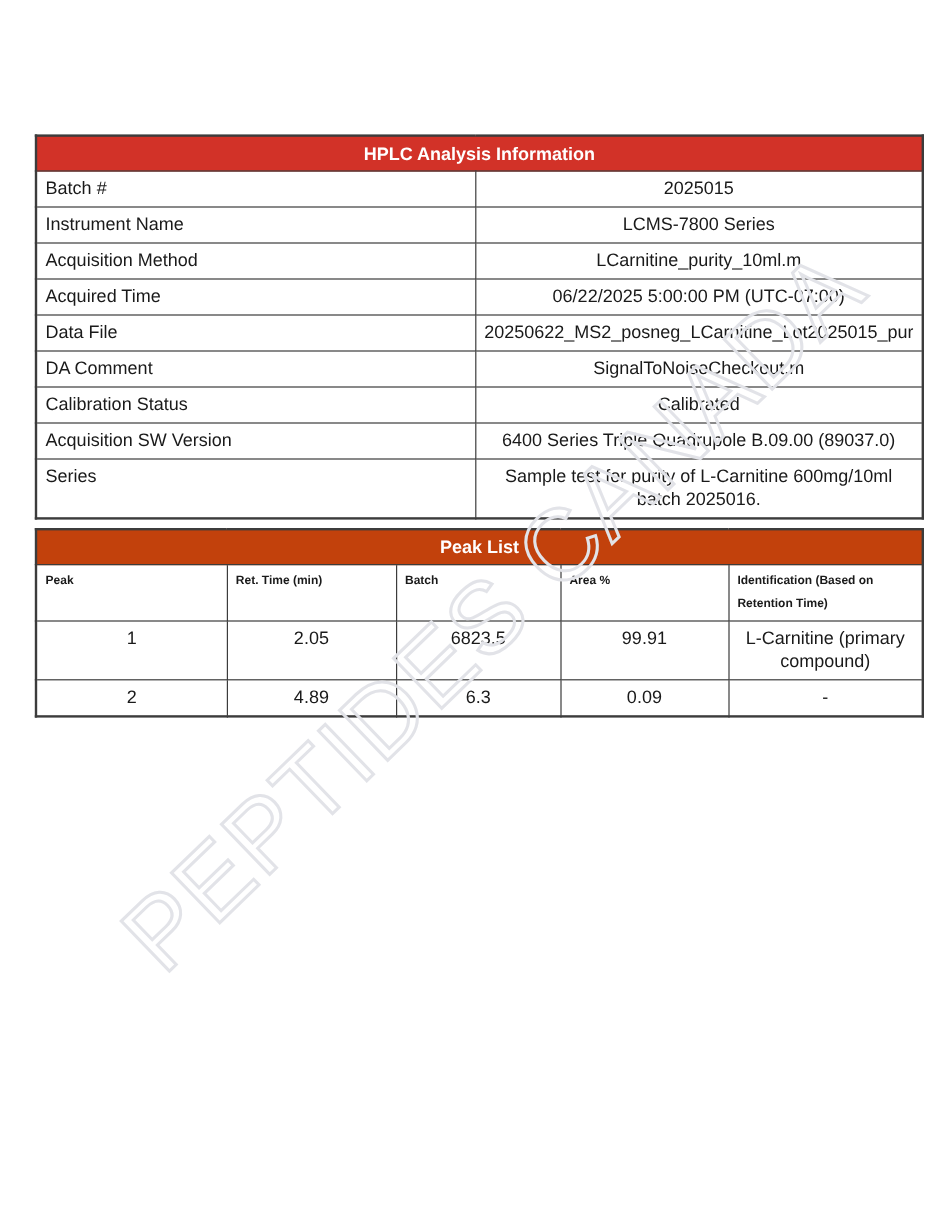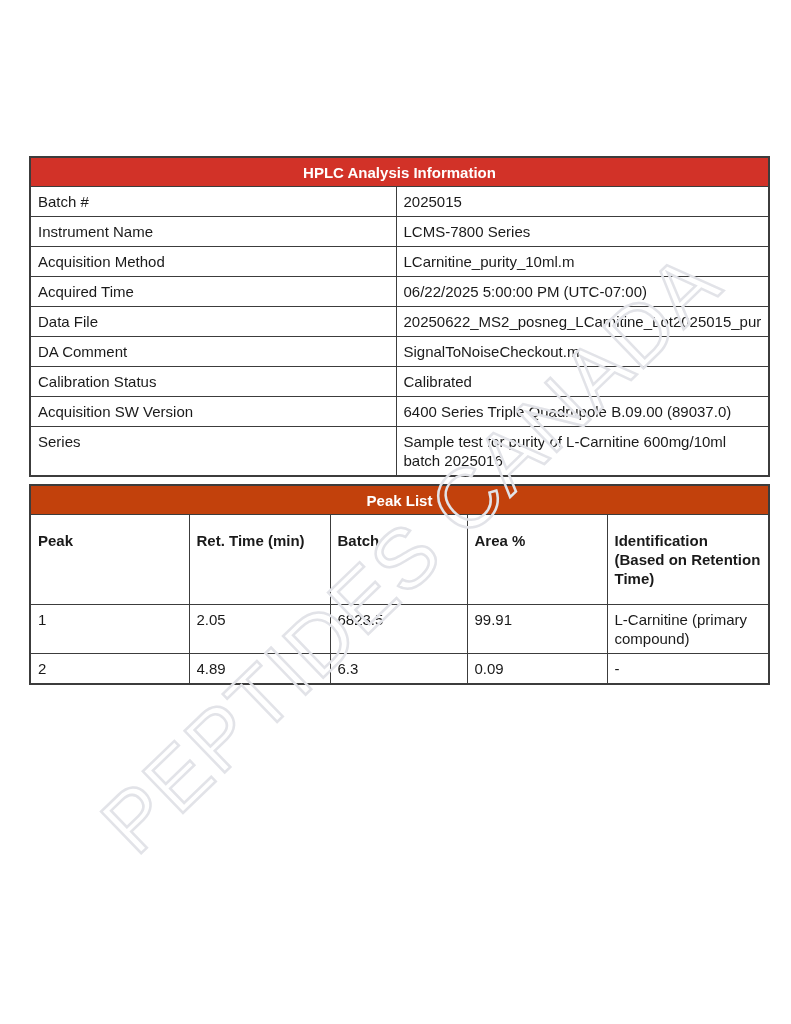--- a/index.html
+++ b/index.html
@@ -10,7 +10,7 @@
     position: relative;
     overflow: hidden;
   }
-  .doc { position: absolute; inset: 0; margin-top: 44px; }
+  .doc { position: absolute; inset: 0; }
   .tbl-wrap { position: absolute; left: 29px; width: 739px; }
   #info-table-wrap { top: 112px; }
   #peak-table-wrap { top: 440px; }

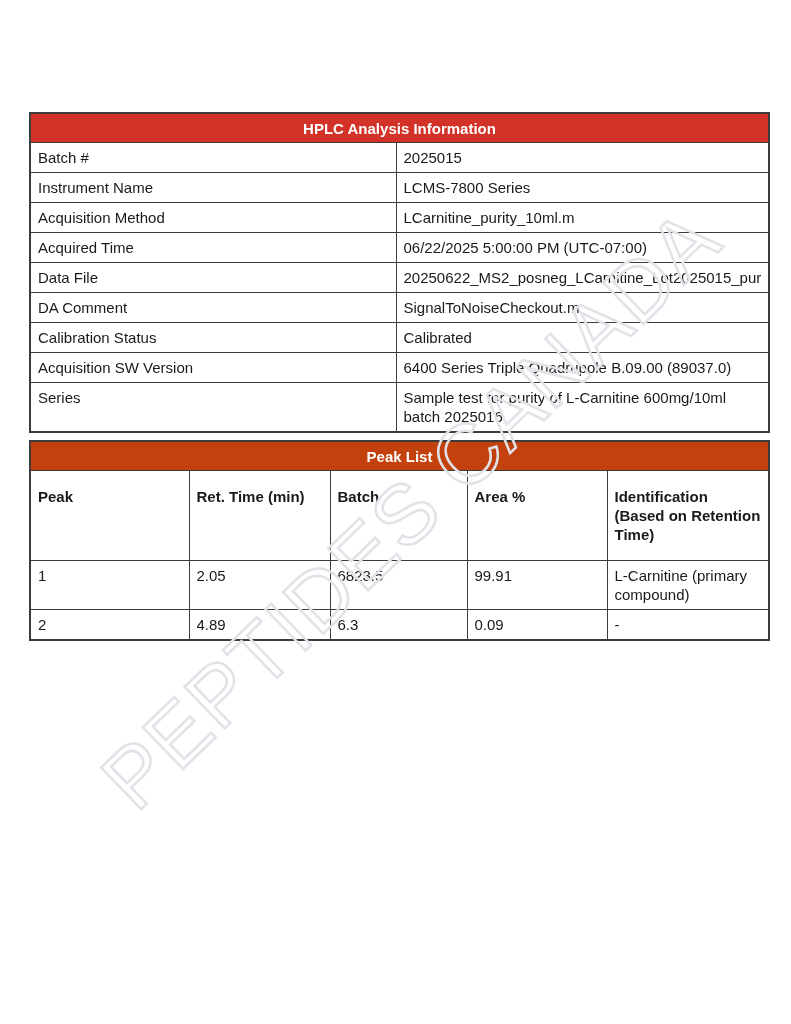--- a/index.html
+++ b/index.html
@@ -50,7 +50,7 @@
     height: 19px; 
   }
   td.label { font-weight: normal; }
-  .cell-inner { overflow: hidden; max-width: 100%; }
+  .cell-inner { overflow: hidden; max-width: 100%; text-align: center; }
   .watermark {
     position: absolute;
     left: 0; top: 0;

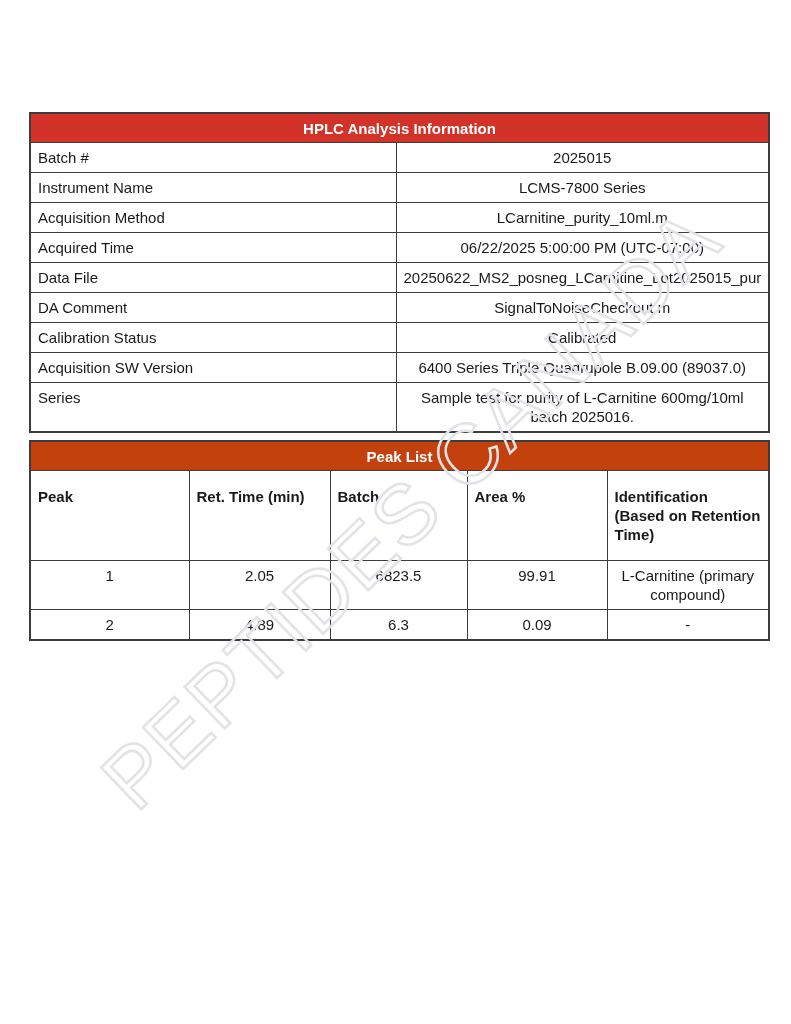--- a/index.html
+++ b/index.html
@@ -32,12 +32,12 @@
     vertical-align: middle;
   }
   th.head {
-    font-size: 15px;
+    font-size: 10px;
     font-weight: bold;
     color: #1a1a1a;
     text-align: left;
     vertical-align: top;
-    padding: 16px 7px;
+    padding: 4px 7px;
     line-height: 19px;
     height: 38px;
   }

